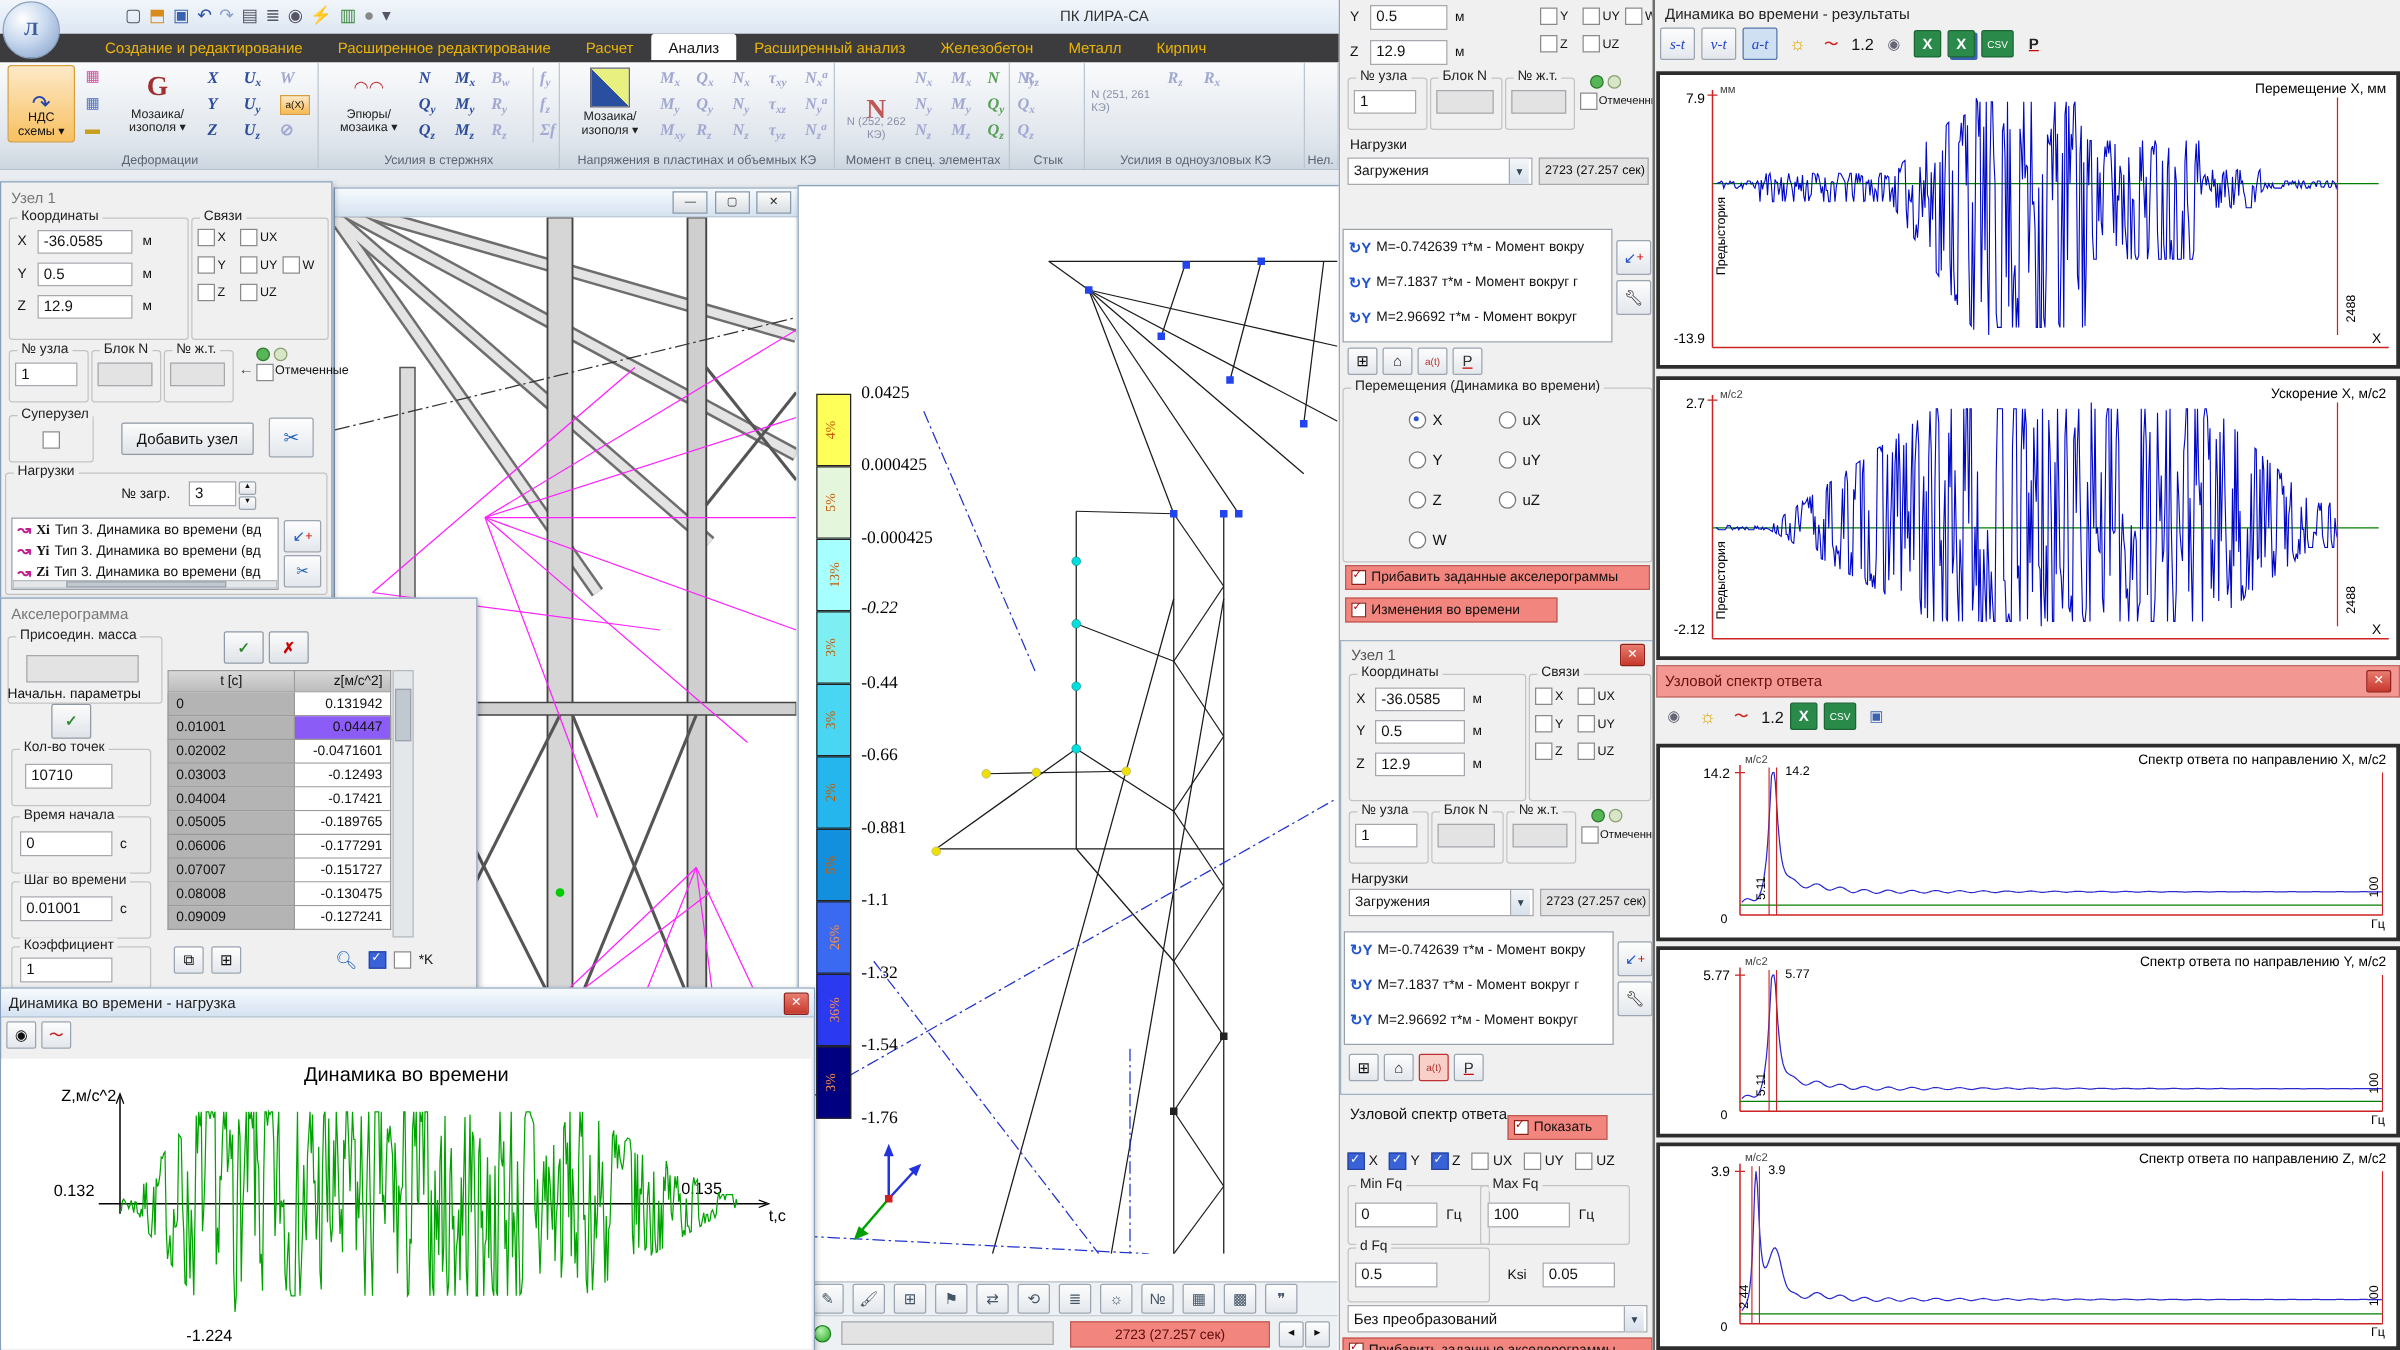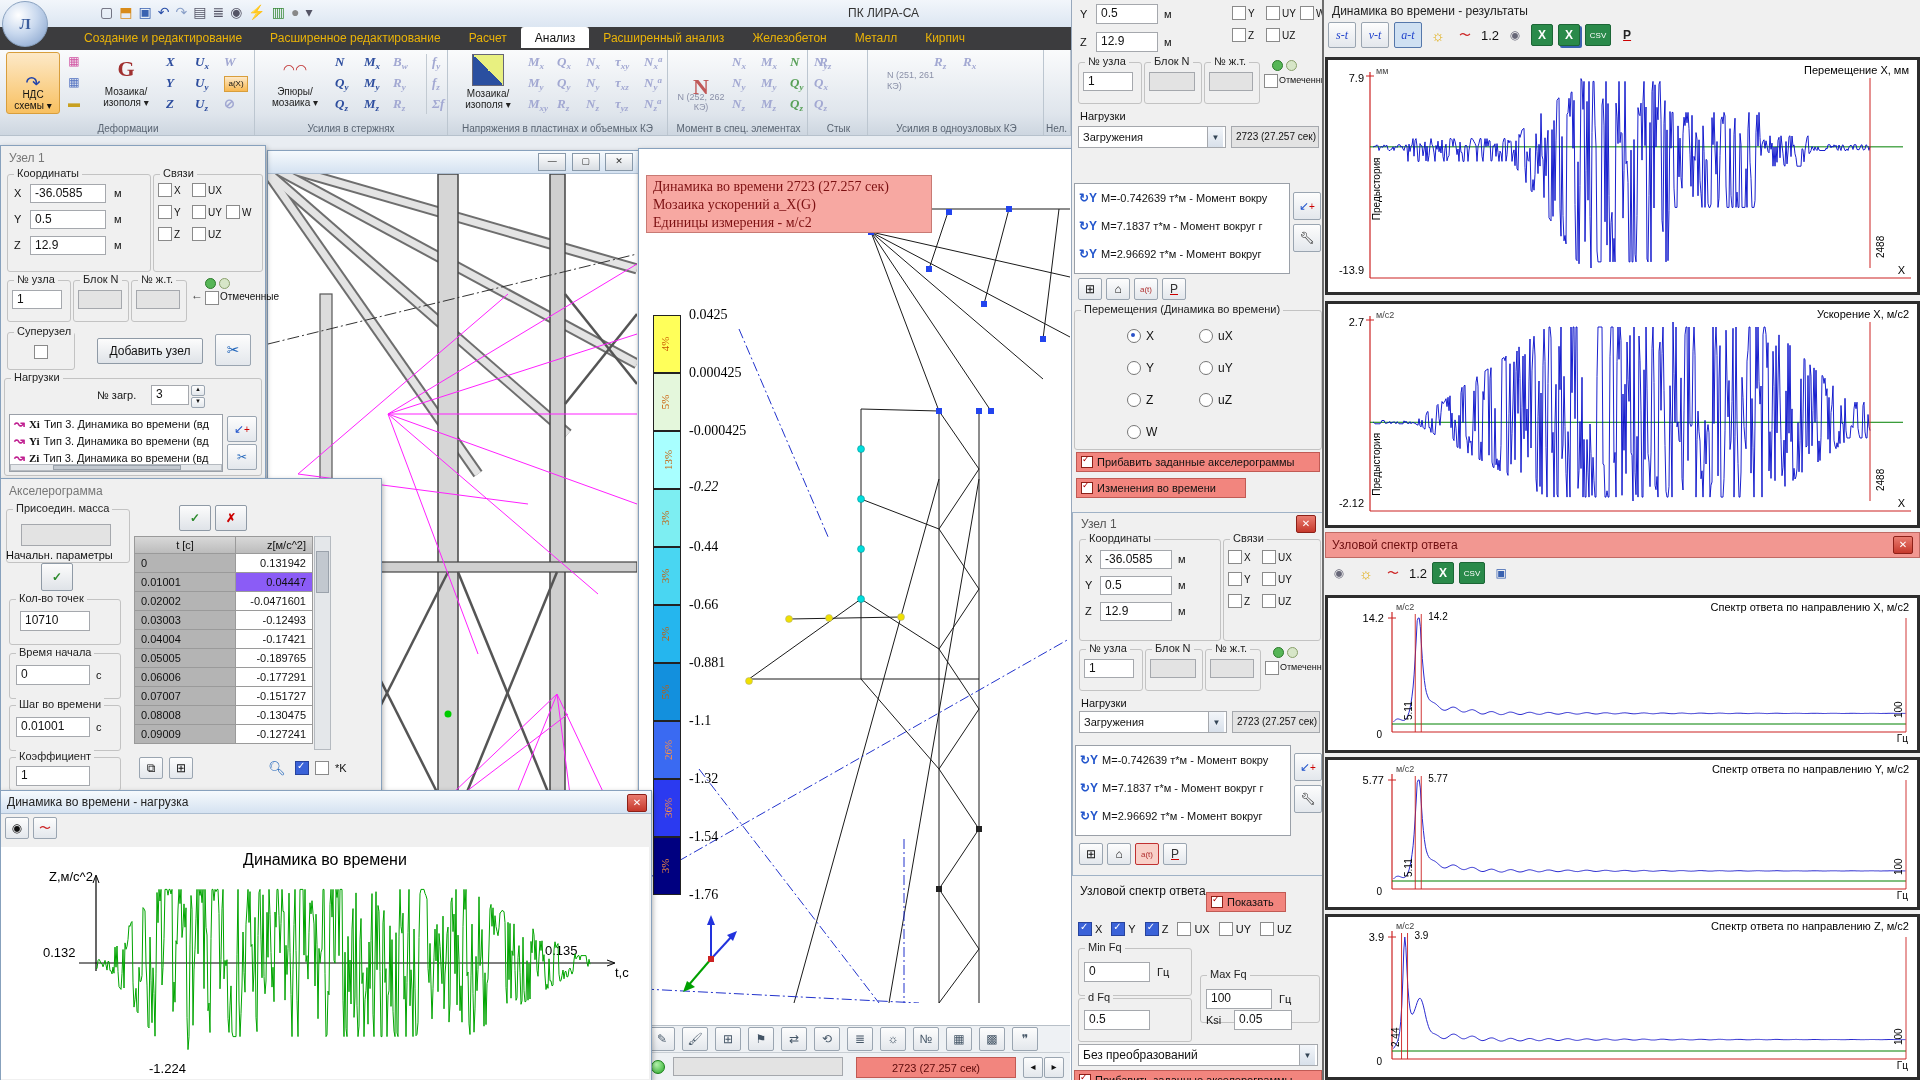--- a/index.html
+++ b/index.html
@@ -176,7 +176,7 @@
       </div>
       <div class="rgroup" style="left: 870px; width: 174px;">
         <div class="rglabel">Усилия в одноузловых КЭ</div>
-        <div style="position: absolute; left: 17px; top: 20px; width: 56px; font-size: 9px; color: rgb(138, 144, 168); line-height: 11px;">N (251, 261 КЭ)</div>
+        <div style="position: absolute; left: 3px; top: 20px; width: 56px; font-size: 9px; color: rgb(138, 144, 168); line-height: 11px;">N (251, 261 КЭ)</div>
         <div style="position: absolute; left: 64px; top: 4px;"><span class="sym tone-d">R<span class="sub">z</span></span></div>
         <div style="position: absolute; left: 93px; top: 4px;"><span class="sym tone-d">R<span class="sub">x</span></span></div>
       </div>

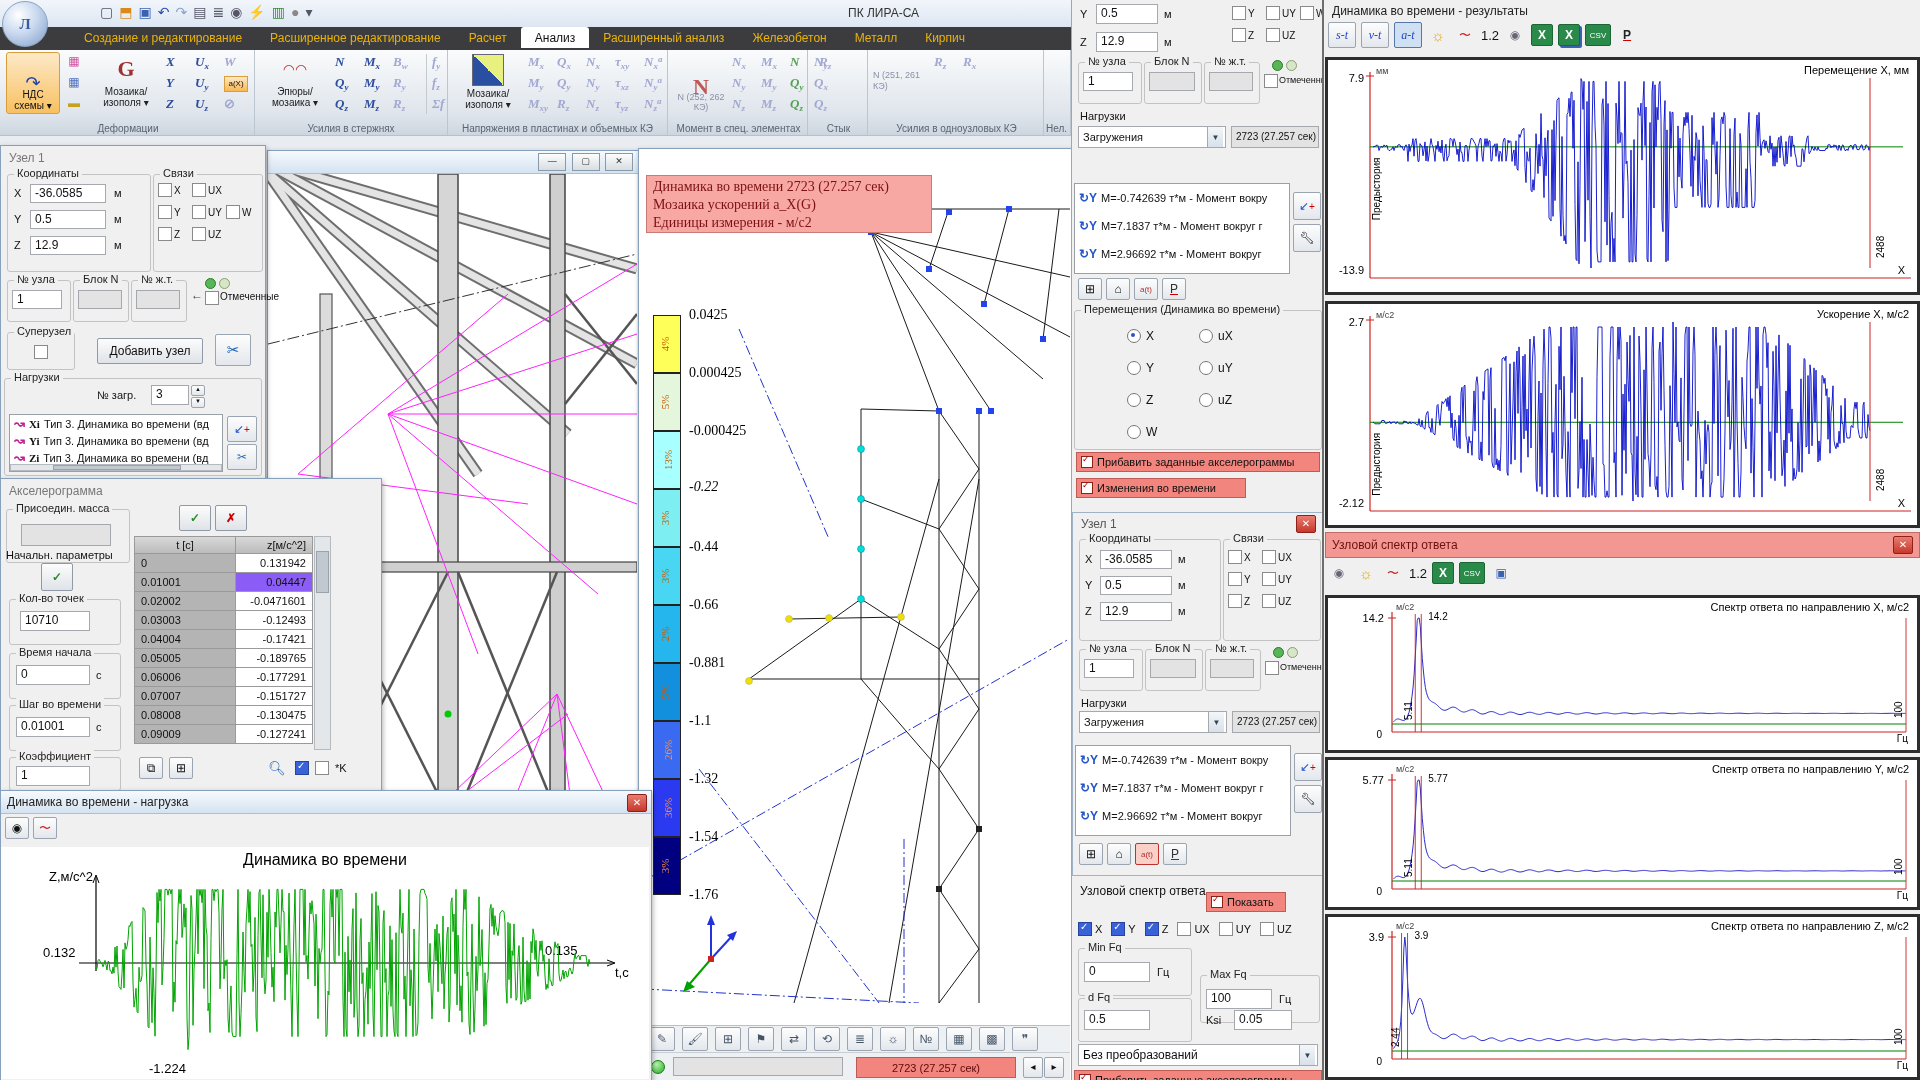--- a/index.html
+++ b/index.html
@@ -330,11 +330,6 @@
       </g>
     </svg>
 
-    <div class="abs" style="left:7px;top:26px;width:286px;height:58px;background:#f7a8a2;border:1px solid #c87a74;padding:2px 6px;box-sizing:border-box;font-family:'Liberation Serif',serif;font-size:14px;color:#7c1012;line-height:18px;">
-      <div>Динамика во времени 2723 (27.257 сек)</div>
-      <div>Мозаика ускорений a_X(G)</div>
-      <div>Единицы измерения - м/с2</div>
-    </div>
 
     <div id="colorbar" class="abs" style="left:14px;top:166px;">
         <div class="cseg" style="height: 58px; background: rgb(255, 255, 90); margin-bottom: 0px;">

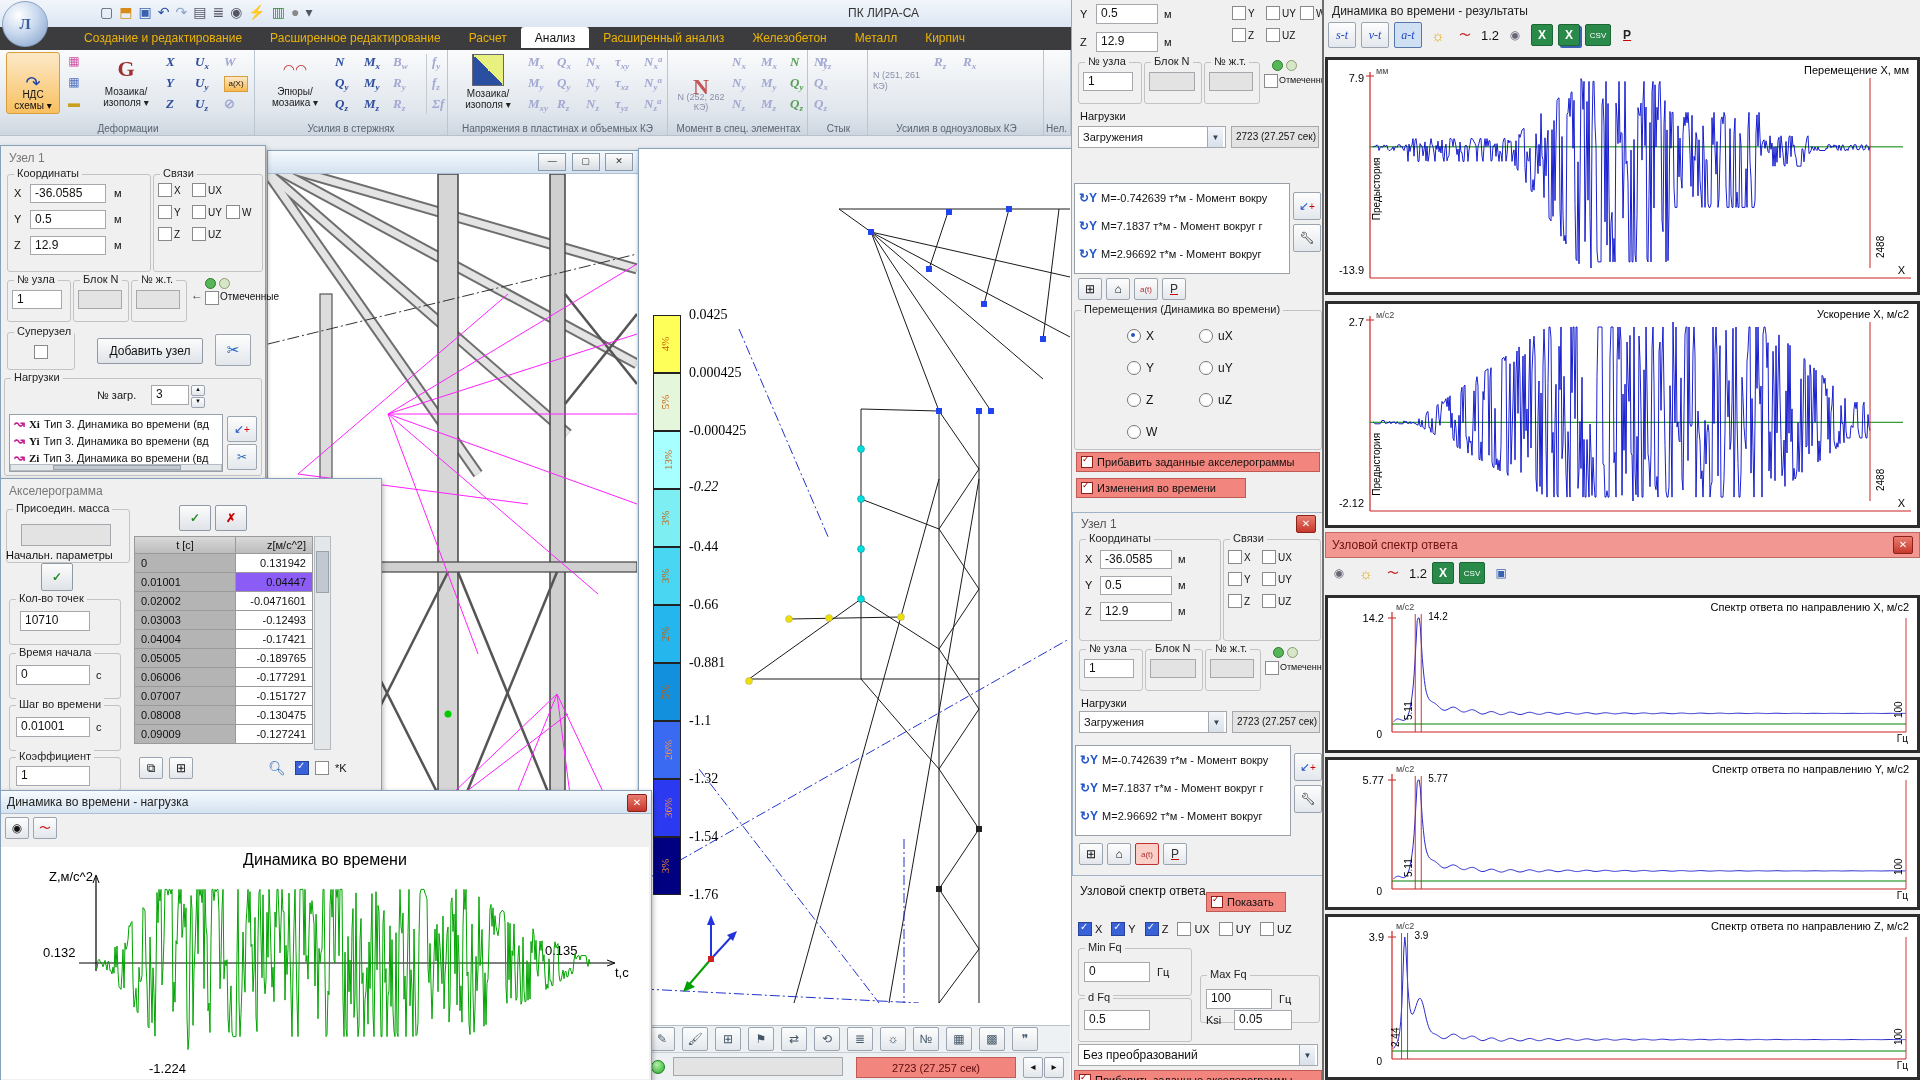--- a/index.html
+++ b/index.html
@@ -879,7 +879,7 @@
       <div class="tf" style="left:5px;top:13px;width:66px;height:20px;">0</div>
       <span class="lbl" style="left:78px;top:17px;">Гц</span>
     </div>
-    <div class="gbox" style="left:128px;top:948px;width:118px;height:46px;margin-top:27px;">
+    <div class="gbox" style="left:112px;top:948px;width:118px;height:46px;">
       <span class="glabel">Max Fq</span>
       <div class="tf" style="left:5px;top:13px;width:66px;height:20px;">100</div>
       <span class="lbl" style="left:78px;top:17px;">Гц</span>

